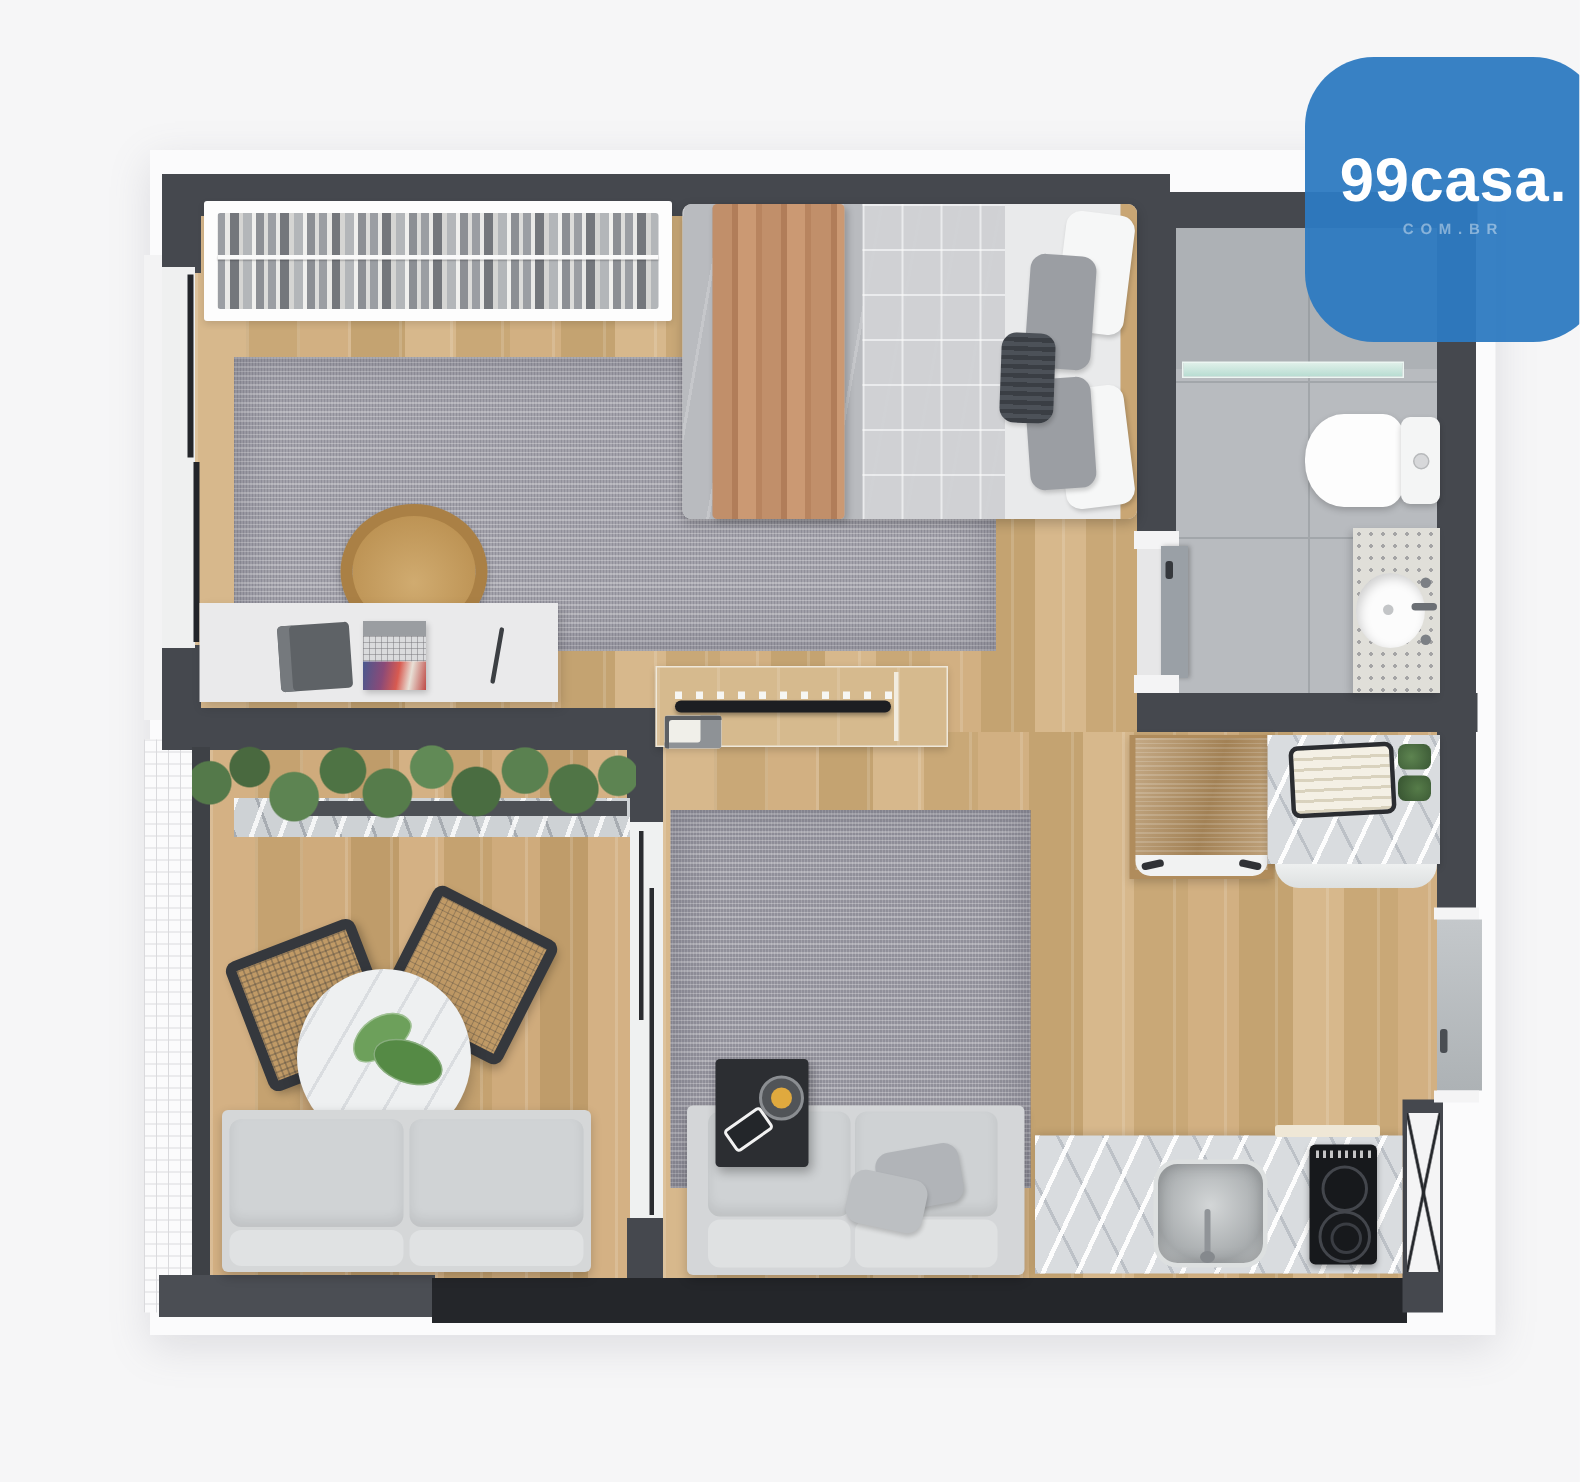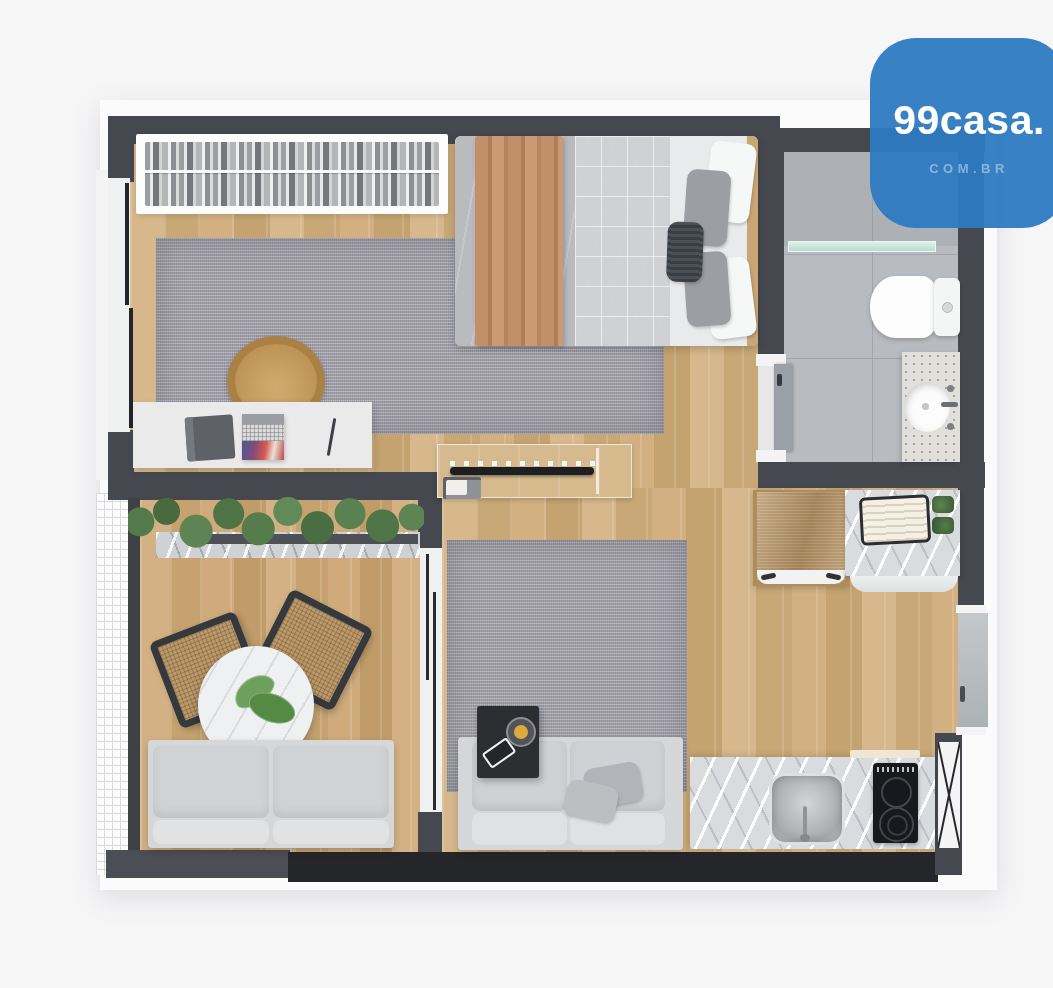--- a/index.html
+++ b/index.html
@@ -46,7 +46,7 @@
   .logo{border-radius:46px;background:rgba(45,122,193,0.95);display:flex;flex-direction:column;
         align-items:center;justify-content:flex-start;padding-top:62px;box-sizing:border-box;}
   .logo .brand{font-size:41px;font-weight:800;color:#ffffff;letter-spacing:0.5px;line-height:1;}
-  .logo .domain{font-size:13px;font-weight:700;color:rgba(255,255,255,0.42);letter-spacing:4.5px;margin-top:20px;}
+  .logo .domain{font-size:10px;font-weight:700;color:rgba(255,255,255,0.42);letter-spacing:4.5px;margin-top:7px;}
   .clothes{background:repeating-linear-gradient(90deg,
       #9b9ea3 0 5px,#e9e9e7 5px 8px,#74777c 8px 14px,#d5d5d3 14px 17px,#b3b6b9 17px 23px,#f0f0ee 23px 26px,#8c8f94 26px 31px,#dcdcda 31px 34px);}
 </style>

